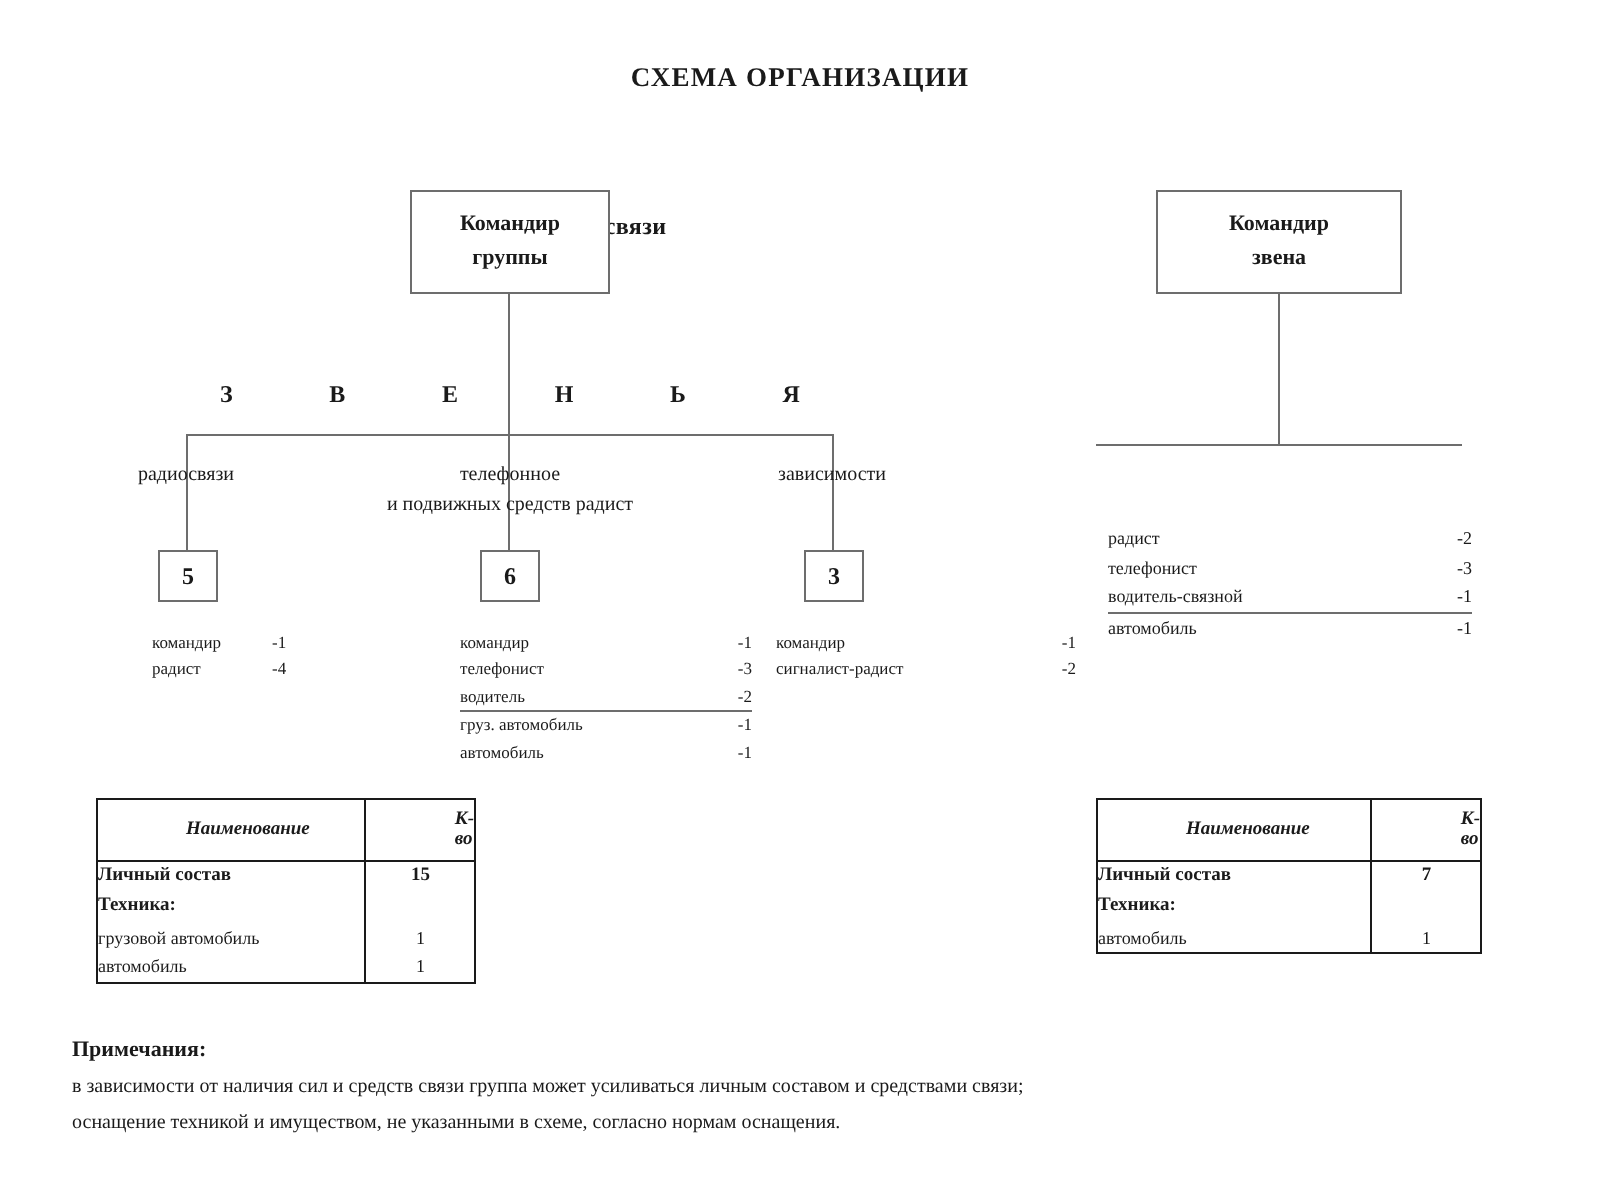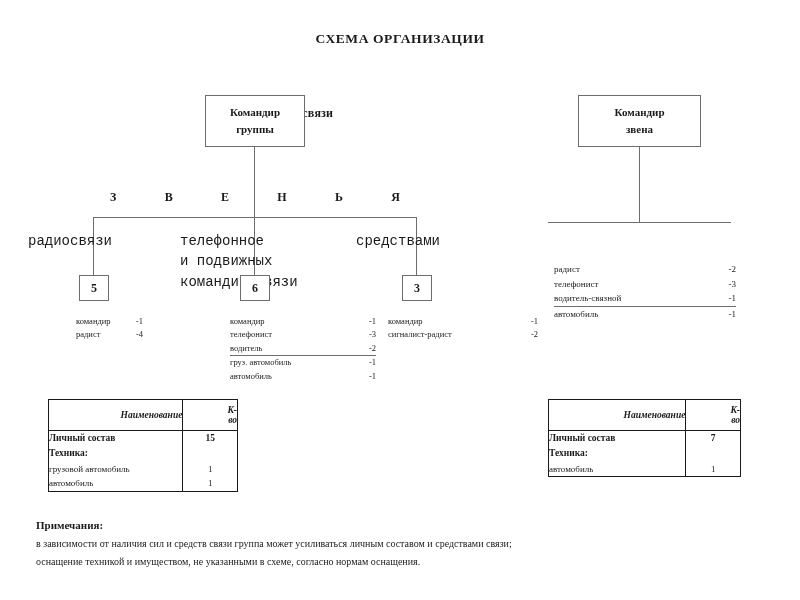--- a/index.html
+++ b/index.html
@@ -88,10 +88,9 @@
   
   .branch-label {
     position: absolute;
-    font-size: 14px;
-    text-align: left;
+    font-size: 10px;
+    text-align: center;
     line-height: 1.45;
-    font-family: Liberation Mono, monospace;
   }
   #branch-label-1 { top: 231px; left: 28px;  width: 130px; }
   #branch-label-2 { top: 231px; left: 180px; width: 150px; }

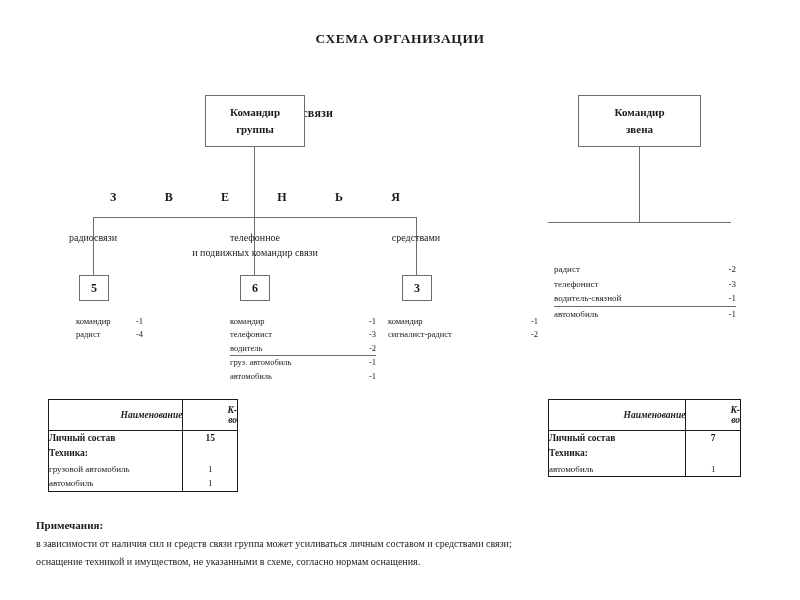--- a/index.html
+++ b/index.html
@@ -229,7 +229,7 @@
     <div>и подвижных командир связи</div>
   </div>
   <div class="branch-label" id="branch-label-3">
-    <div>средствами</div>
+    <div>зависимости</div>
     <div></div>
   </div>
 

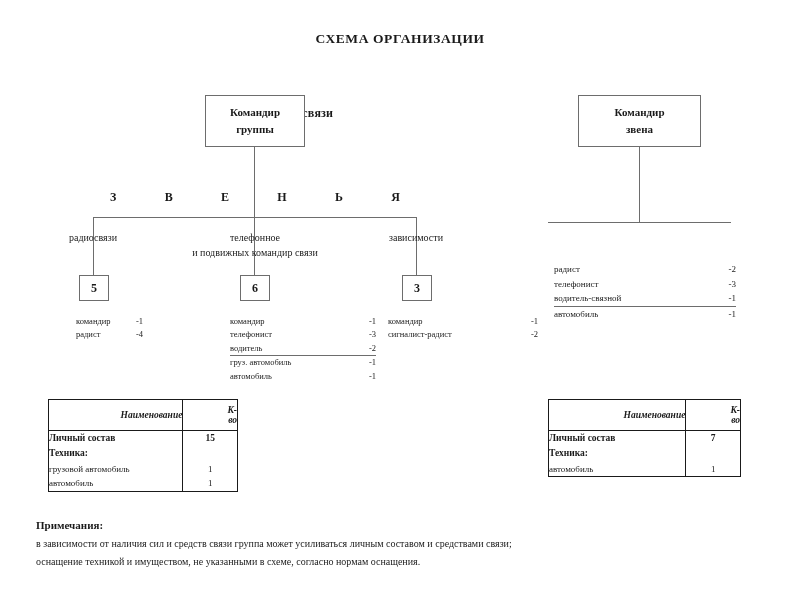--- a/index.html
+++ b/index.html
@@ -226,7 +226,7 @@
   </div>
   <div class="branch-label" id="branch-label-2">
     <div>телефонное</div>
-    <div>и подвижных командир связи</div>
+    <div>и подвижных средств радист</div>
   </div>
   <div class="branch-label" id="branch-label-3">
     <div>зависимости</div>

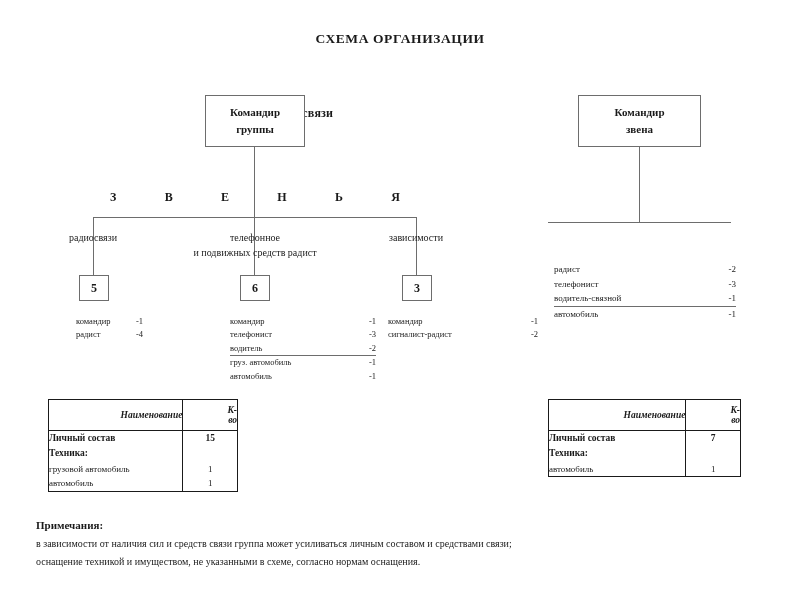--- a/index.html
+++ b/index.html
@@ -155,7 +155,7 @@
     font-style: italic;
     font-weight: bold;
     font-size: 9.5px;
-    text-align: right;
+    text-align: left;
     height: 30px;
     vertical-align: middle;
     padding-left: 44px;

